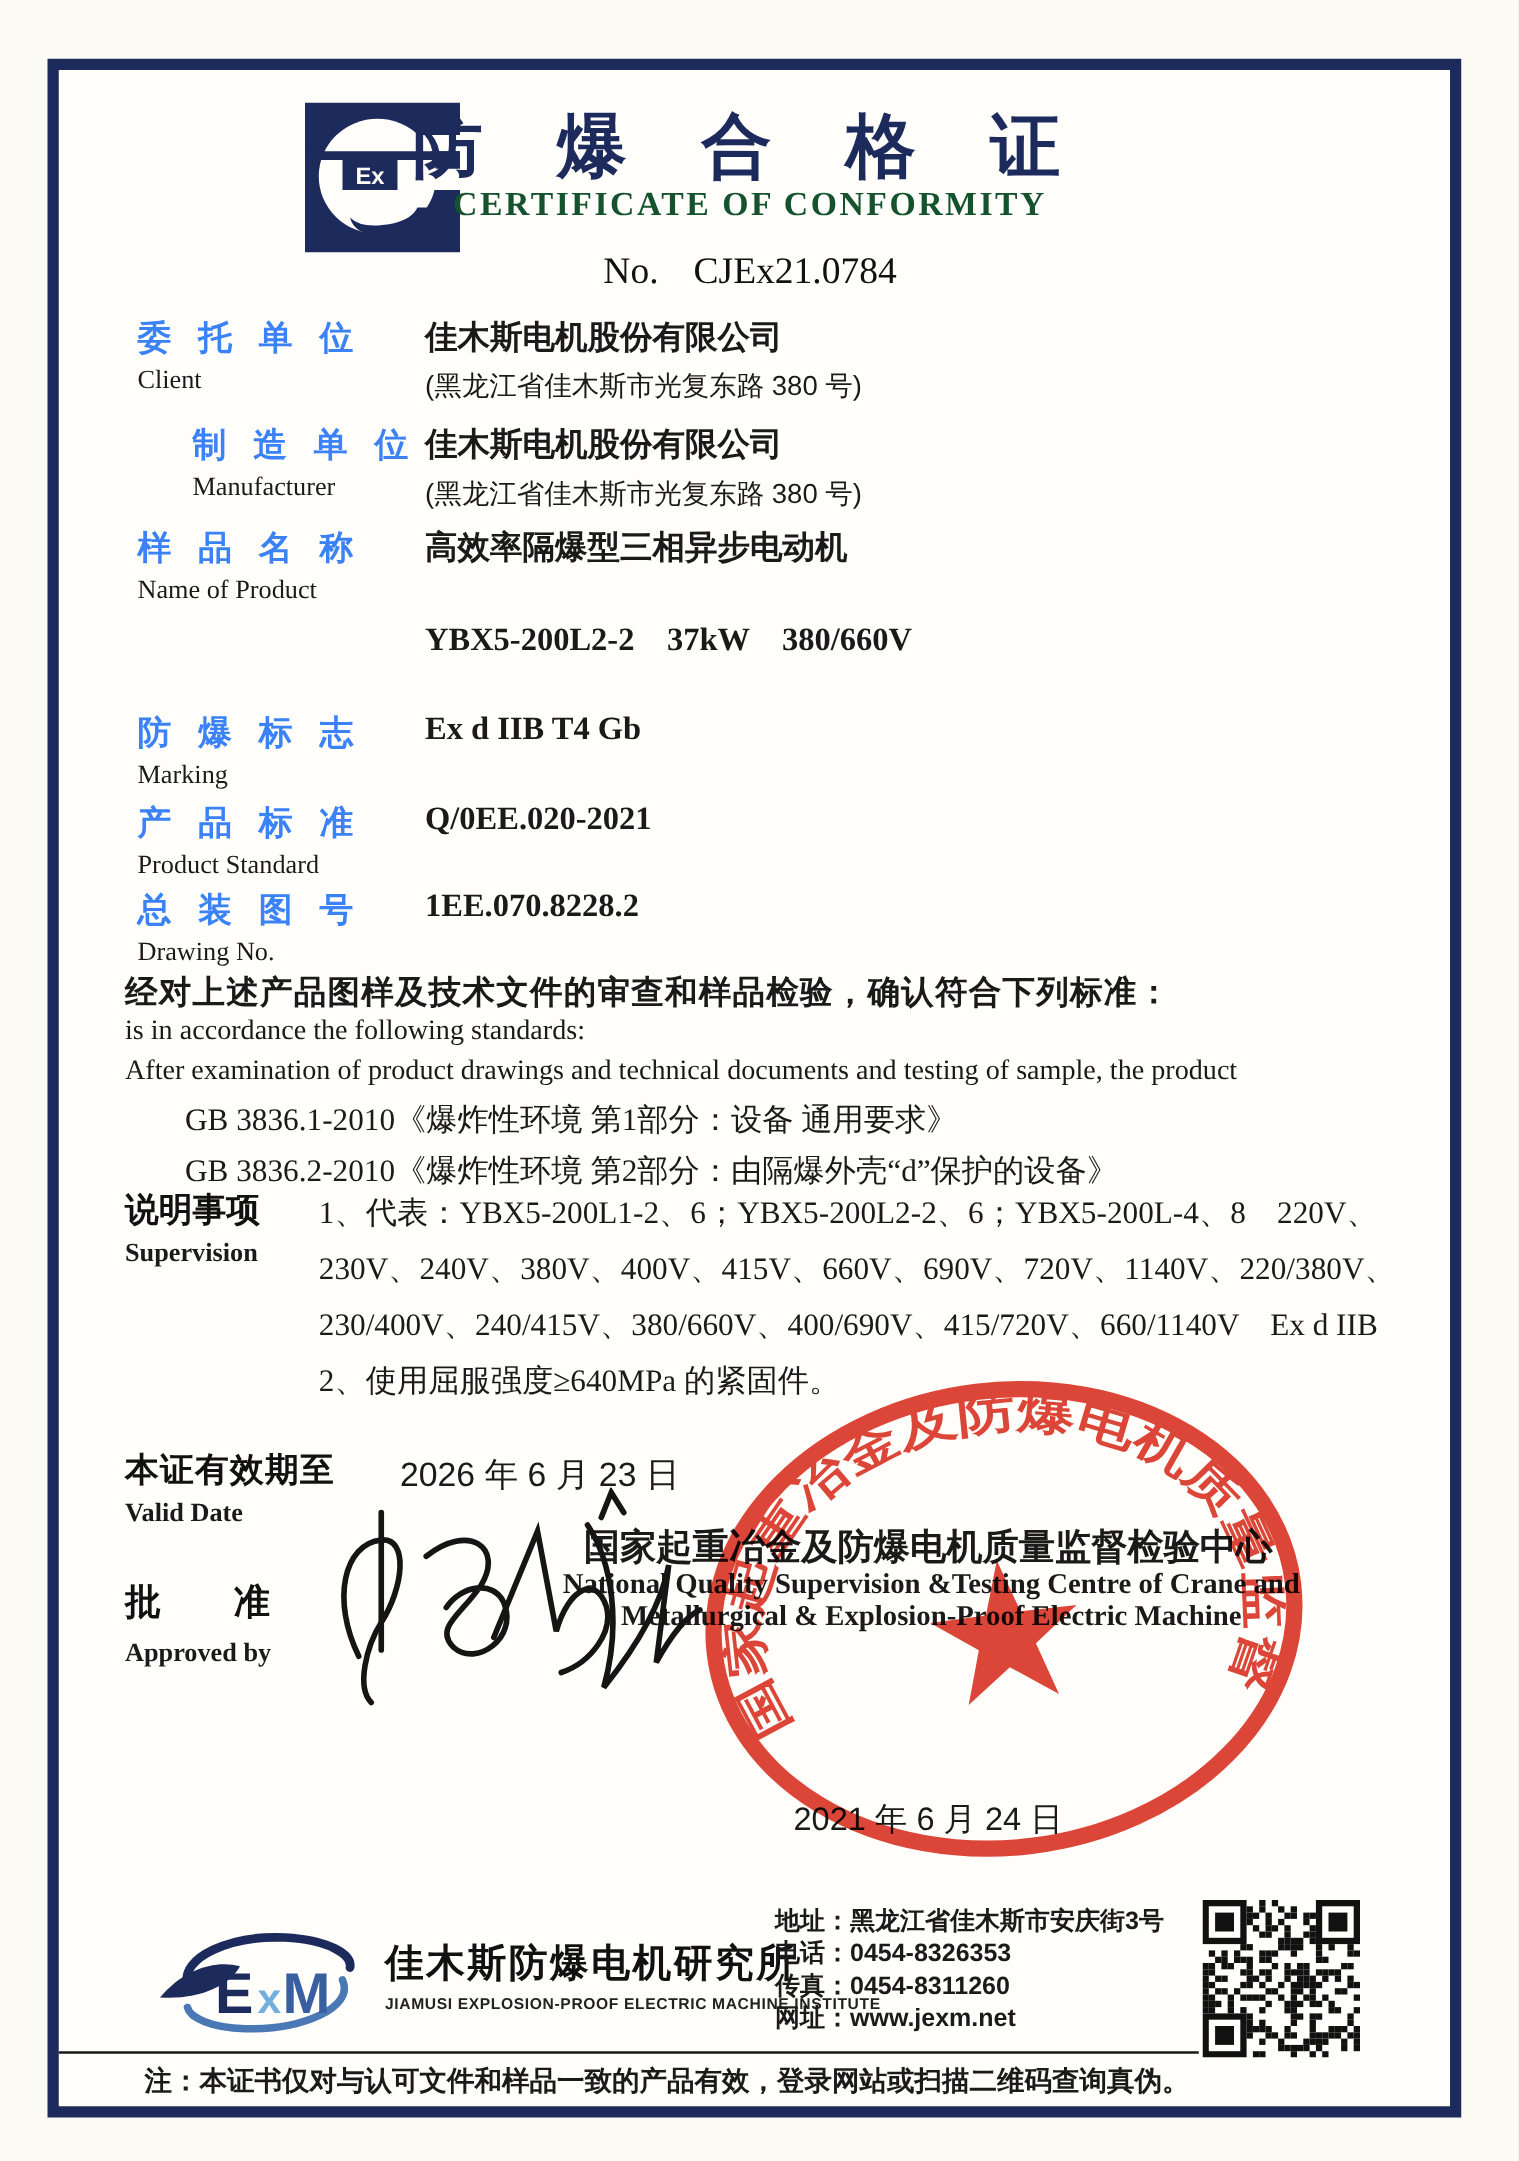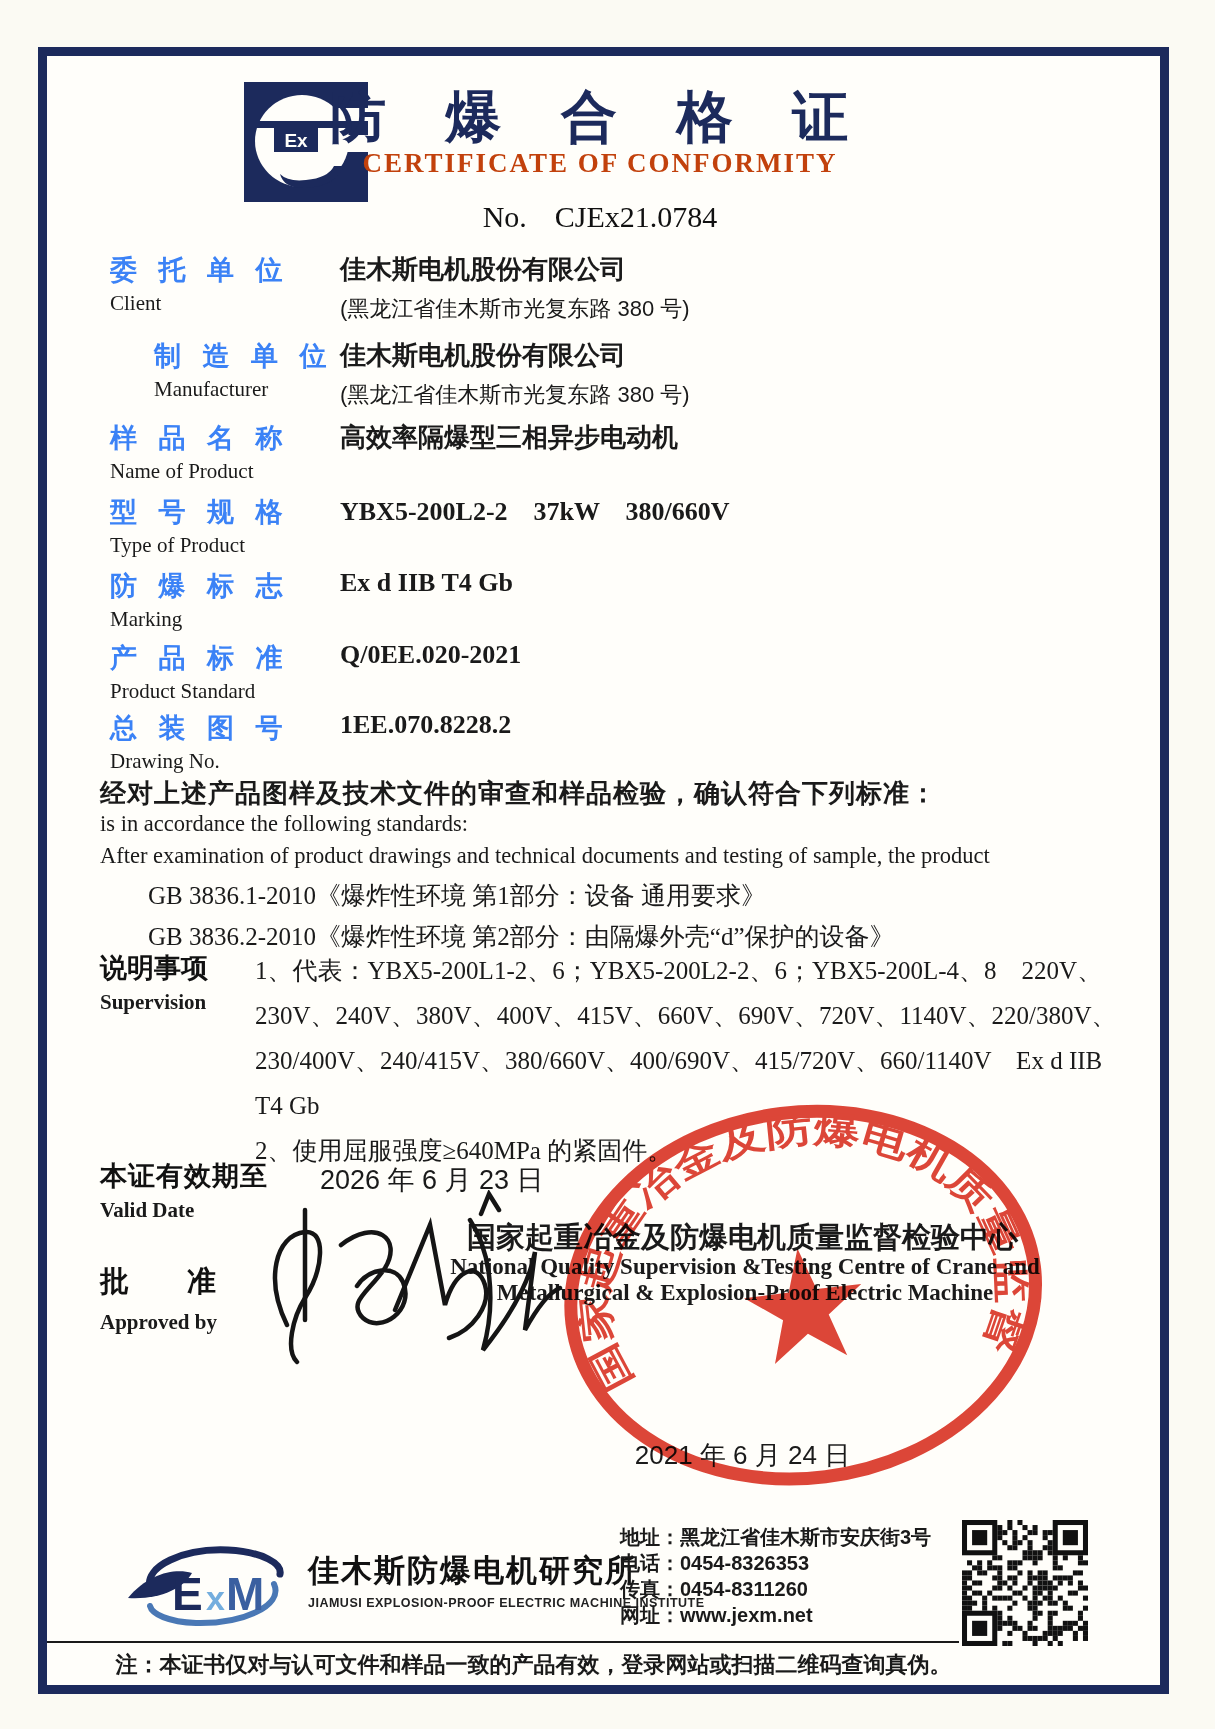--- a/index.html
+++ b/index.html
@@ -14,7 +14,7 @@
   .title-cn{left:330px;top:80px;width:540px;text-align:center;font-size:56px;font-weight:bold;
             letter-spacing:22px;color:#1c2a5c;}
   .title-en{left:330px;top:148px;width:540px;text-align:center;font-size:27px;font-weight:bold;
-            letter-spacing:2px;color:#c2410c;}
+            letter-spacing:2px;color:#14532d;}
   .cert-no{left:330px;top:200px;width:540px;text-align:center;font-size:30px;color:#111;}
   .cert-no .lbl{margin-right:28px;}
 

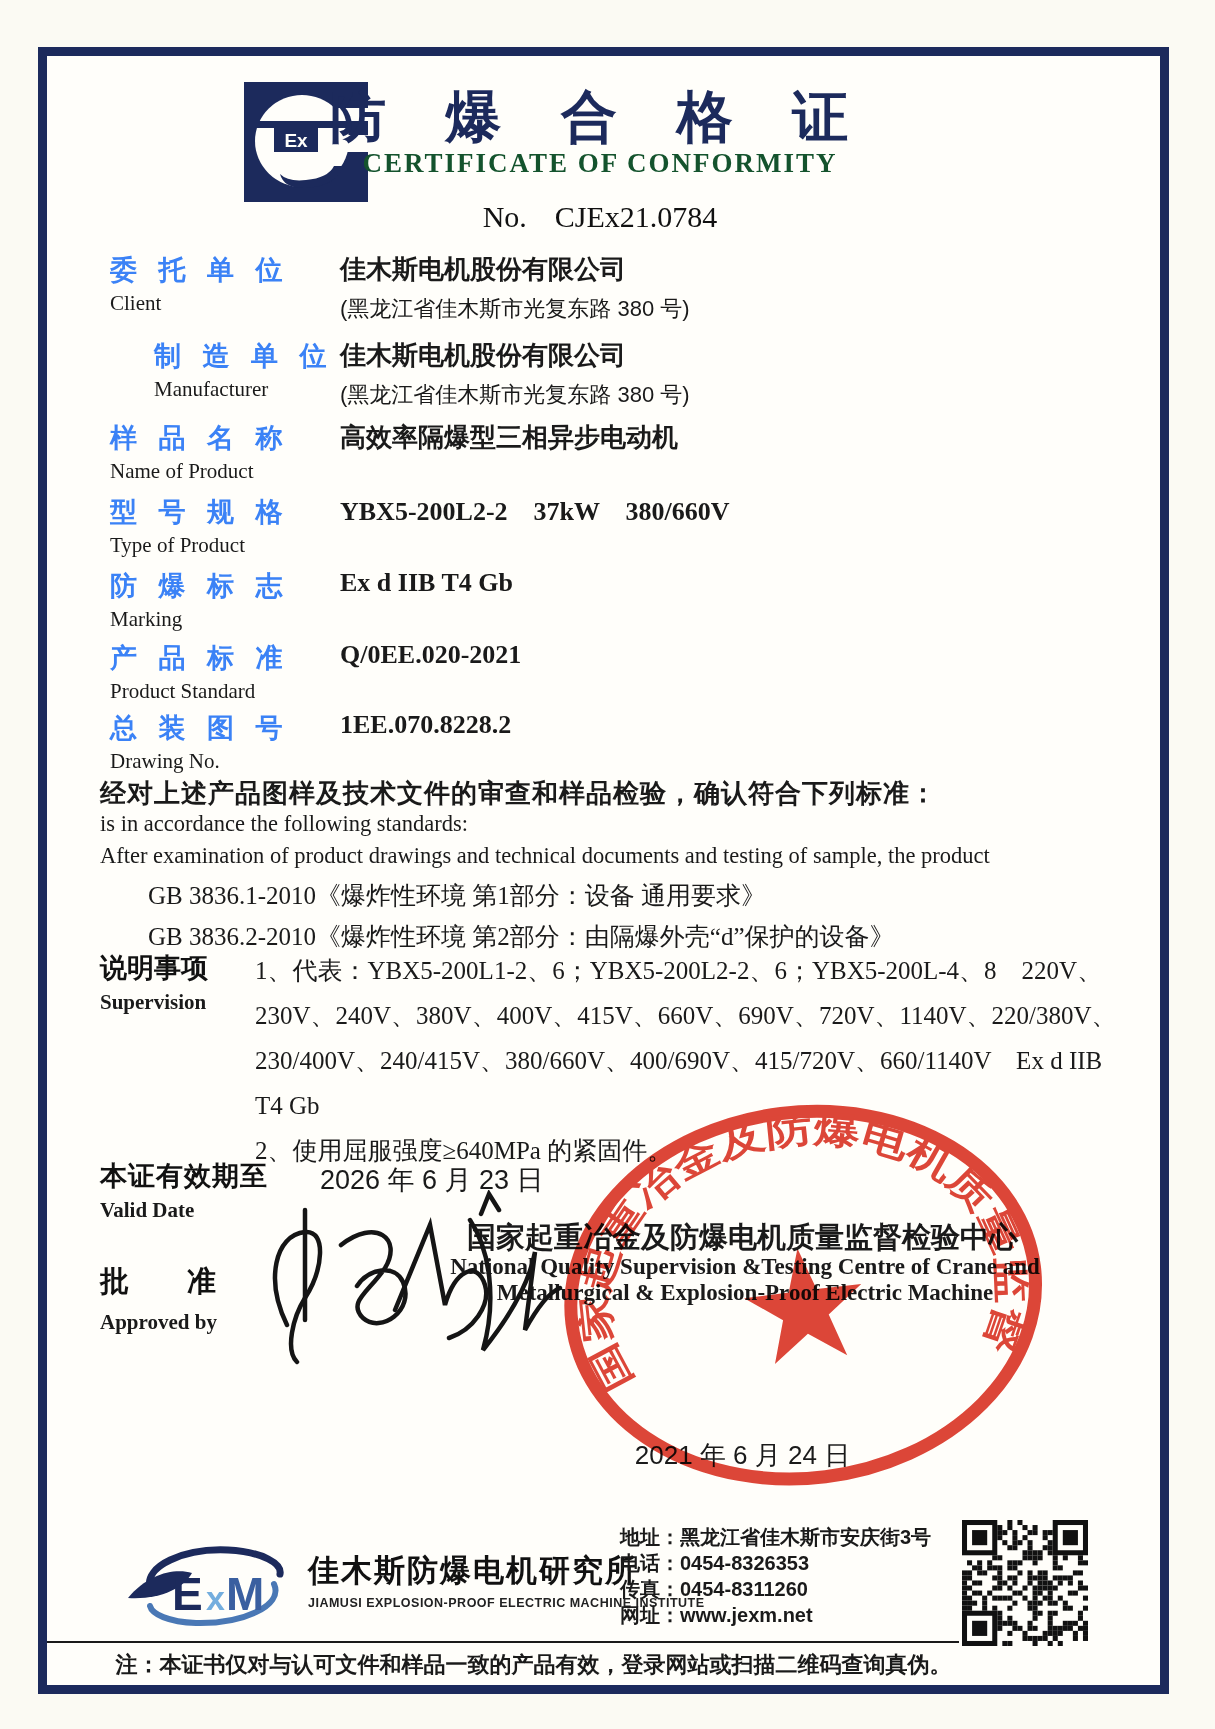--- a/index.html
+++ b/index.html
@@ -96,10 +96,6 @@
     <div class="fval1 nowrap">高效率隔爆型三相异步电动机</div>
   </div>
 
-  <div class="abs" style="left:110px;top:494px;">
-    <div class="flabel-cn nowrap">型 号 规 格</div>
-    <div class="flabel-en serif">Type of Product</div>
-  </div>
   <div class="abs" style="left:340px;top:494px;">
     <div class="fval1 serif nowrap">YBX5-200L2-2　37kW　380/660V</div>
   </div>

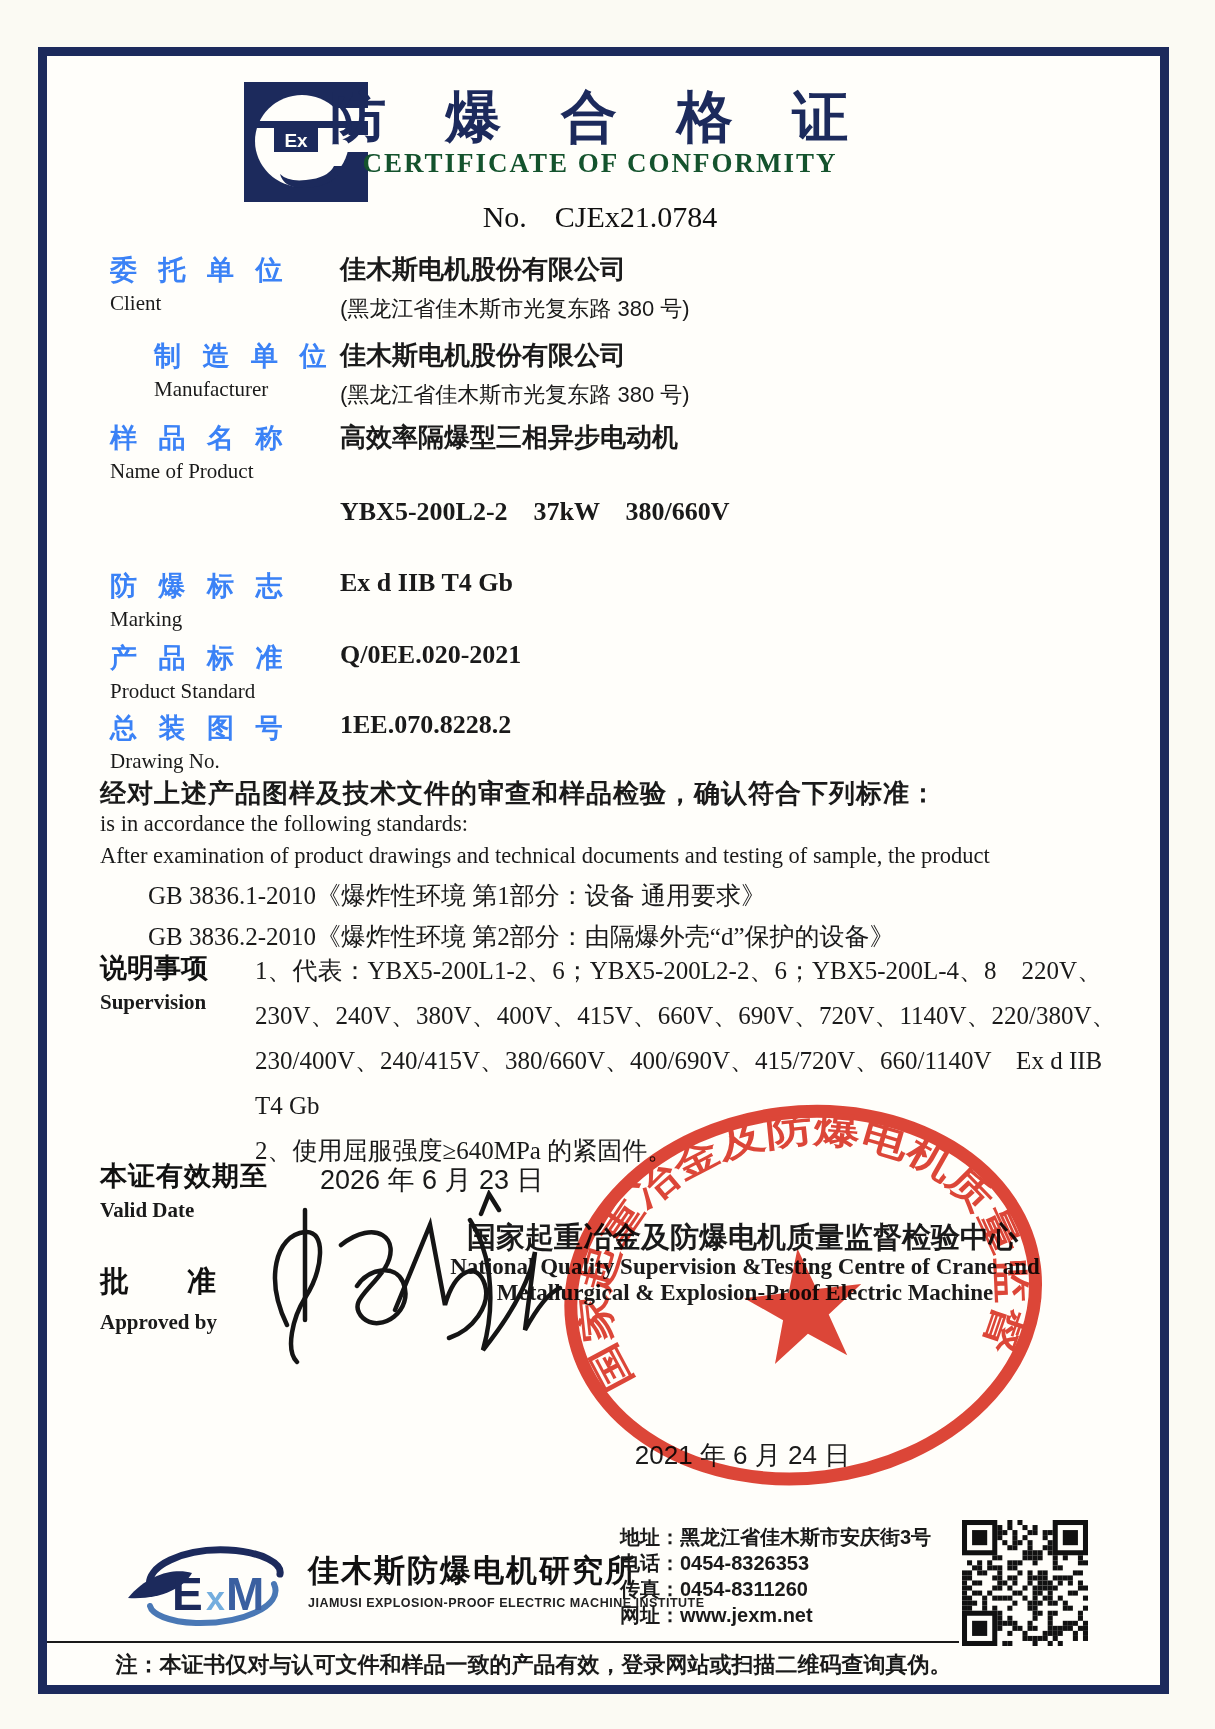--- a/index.html
+++ b/index.html
@@ -140,7 +140,6 @@
     <div class="expl-line serif nowrap">1、代表：YBX5-200L1-2、6；YBX5-200L2-2、6；YBX5-200L-4、8　220V、</div>
     <div class="expl-line serif nowrap">230V、240V、380V、400V、415V、660V、690V、720V、1140V、220/380V、</div>
     <div class="expl-line serif nowrap">230/400V、240/415V、380/660V、400/690V、415/720V、660/1140V　Ex d IIB</div>
-    <div class="expl-line serif nowrap">T4 Gb</div>
     <div class="expl-line serif nowrap">2、使用屈服强度≥640MPa 的紧固件。</div>
   </div>
 

